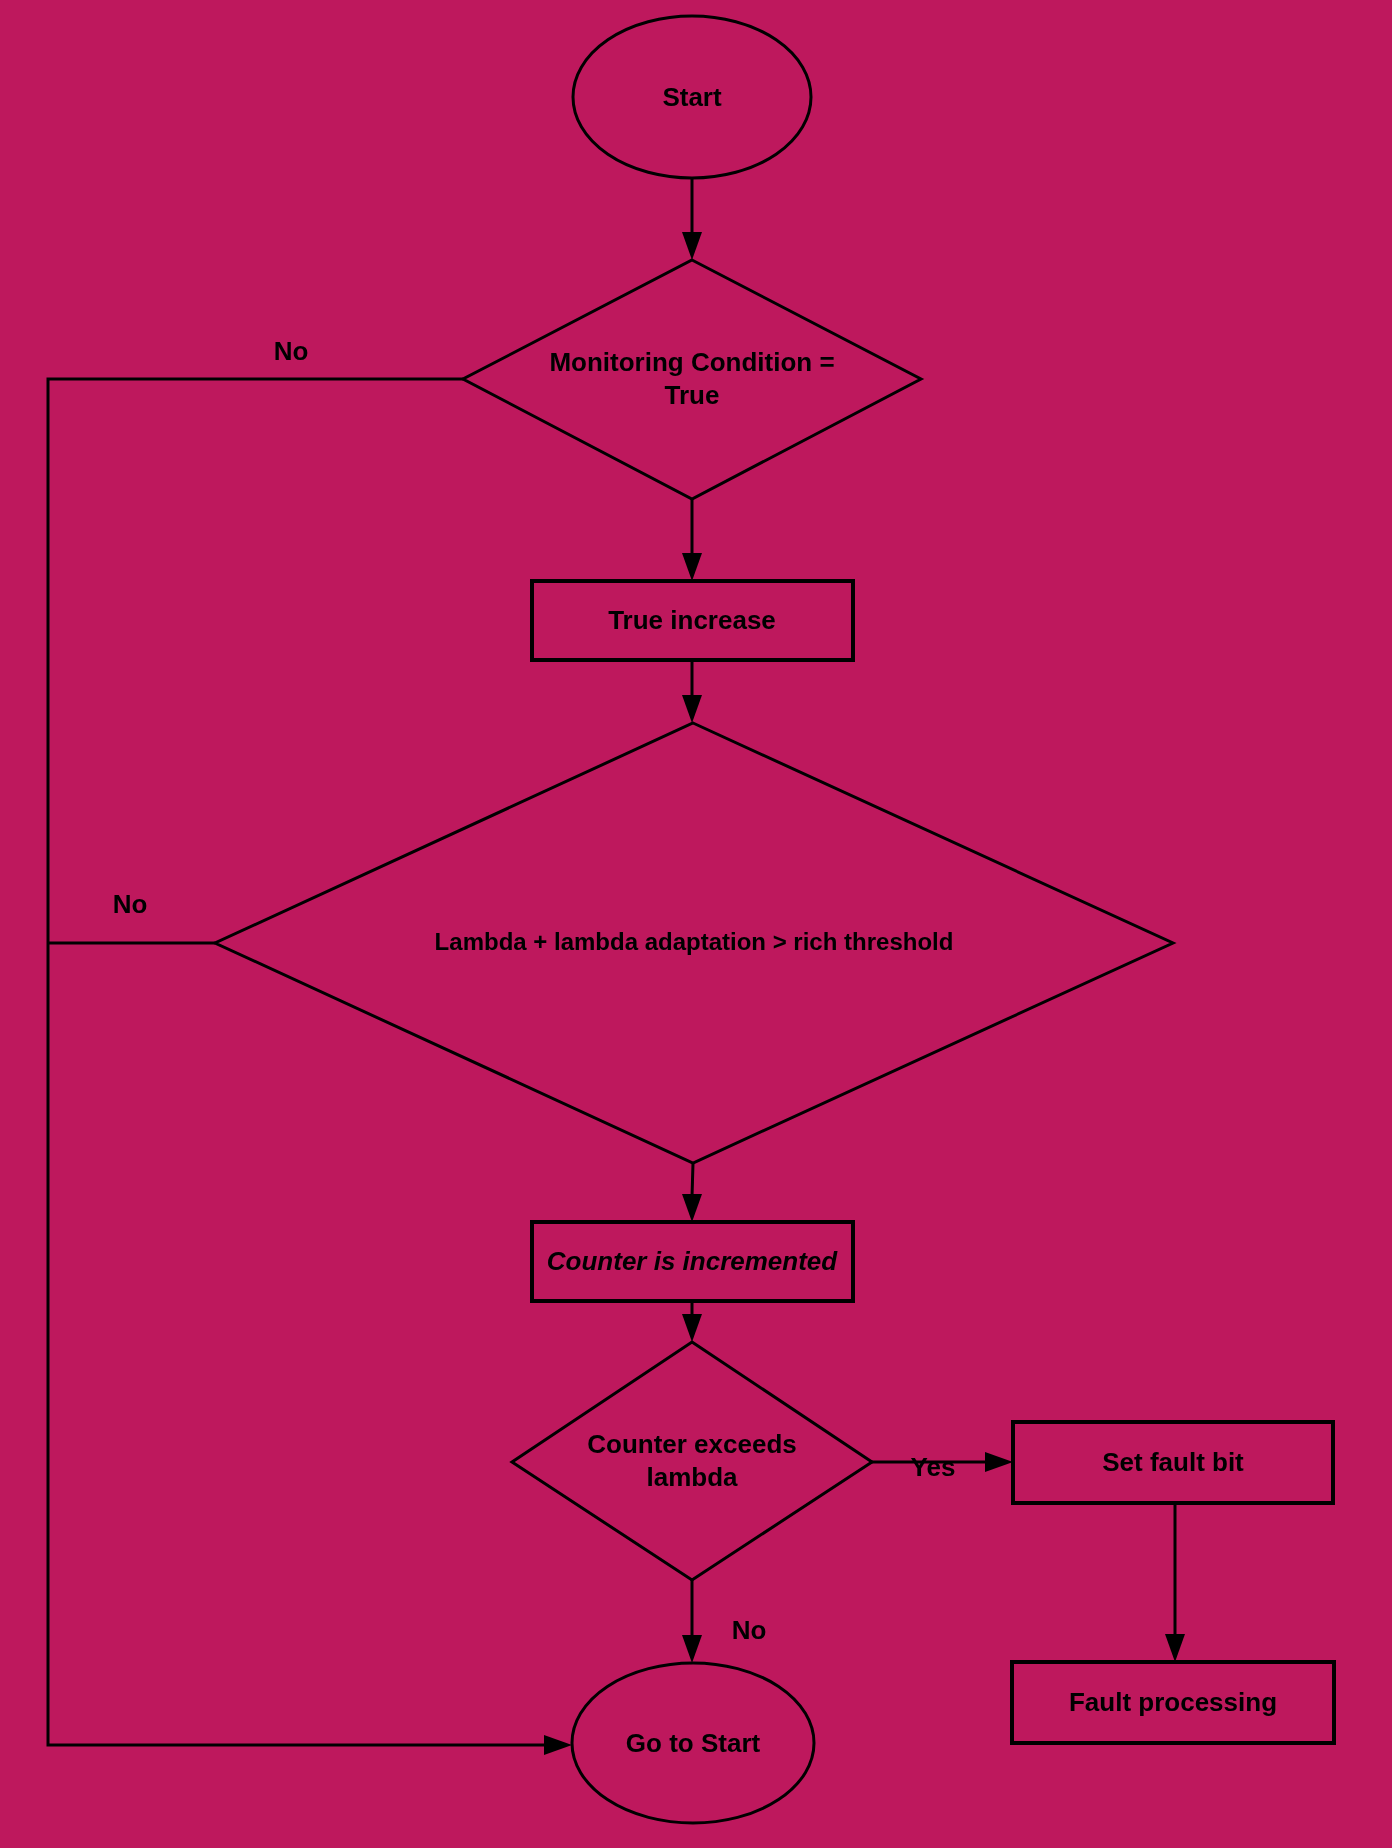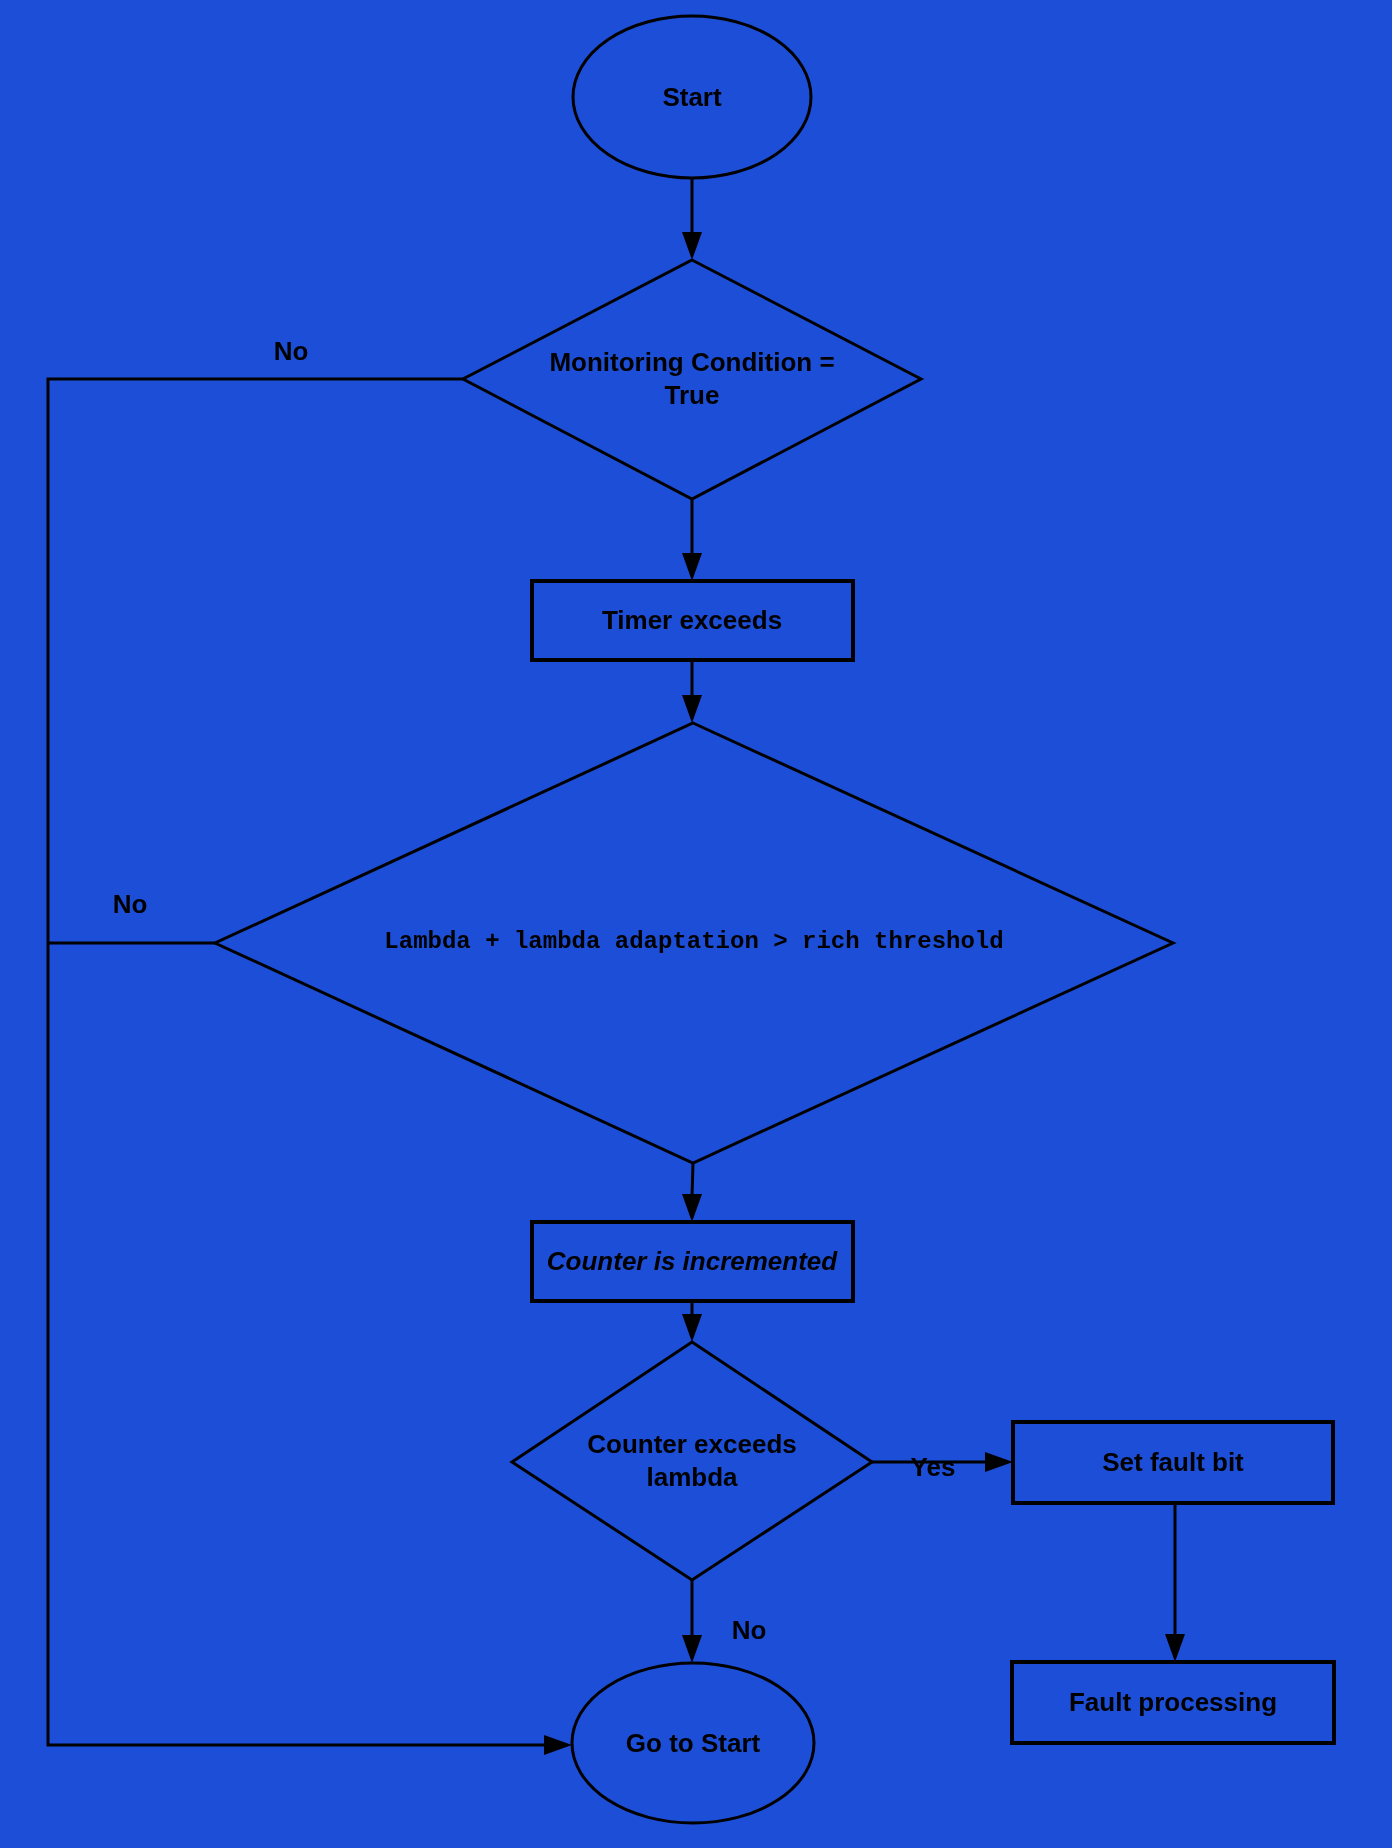--- a/index.html
+++ b/index.html
@@ -11,7 +11,7 @@
     position: relative;
     width: 1392px;
     height: 1848px;
-    background: #1d4ed8;
+    background: #be185d;
     font-family: "Liberation Sans", sans-serif;
     color: #000000;
     overflow: hidden;

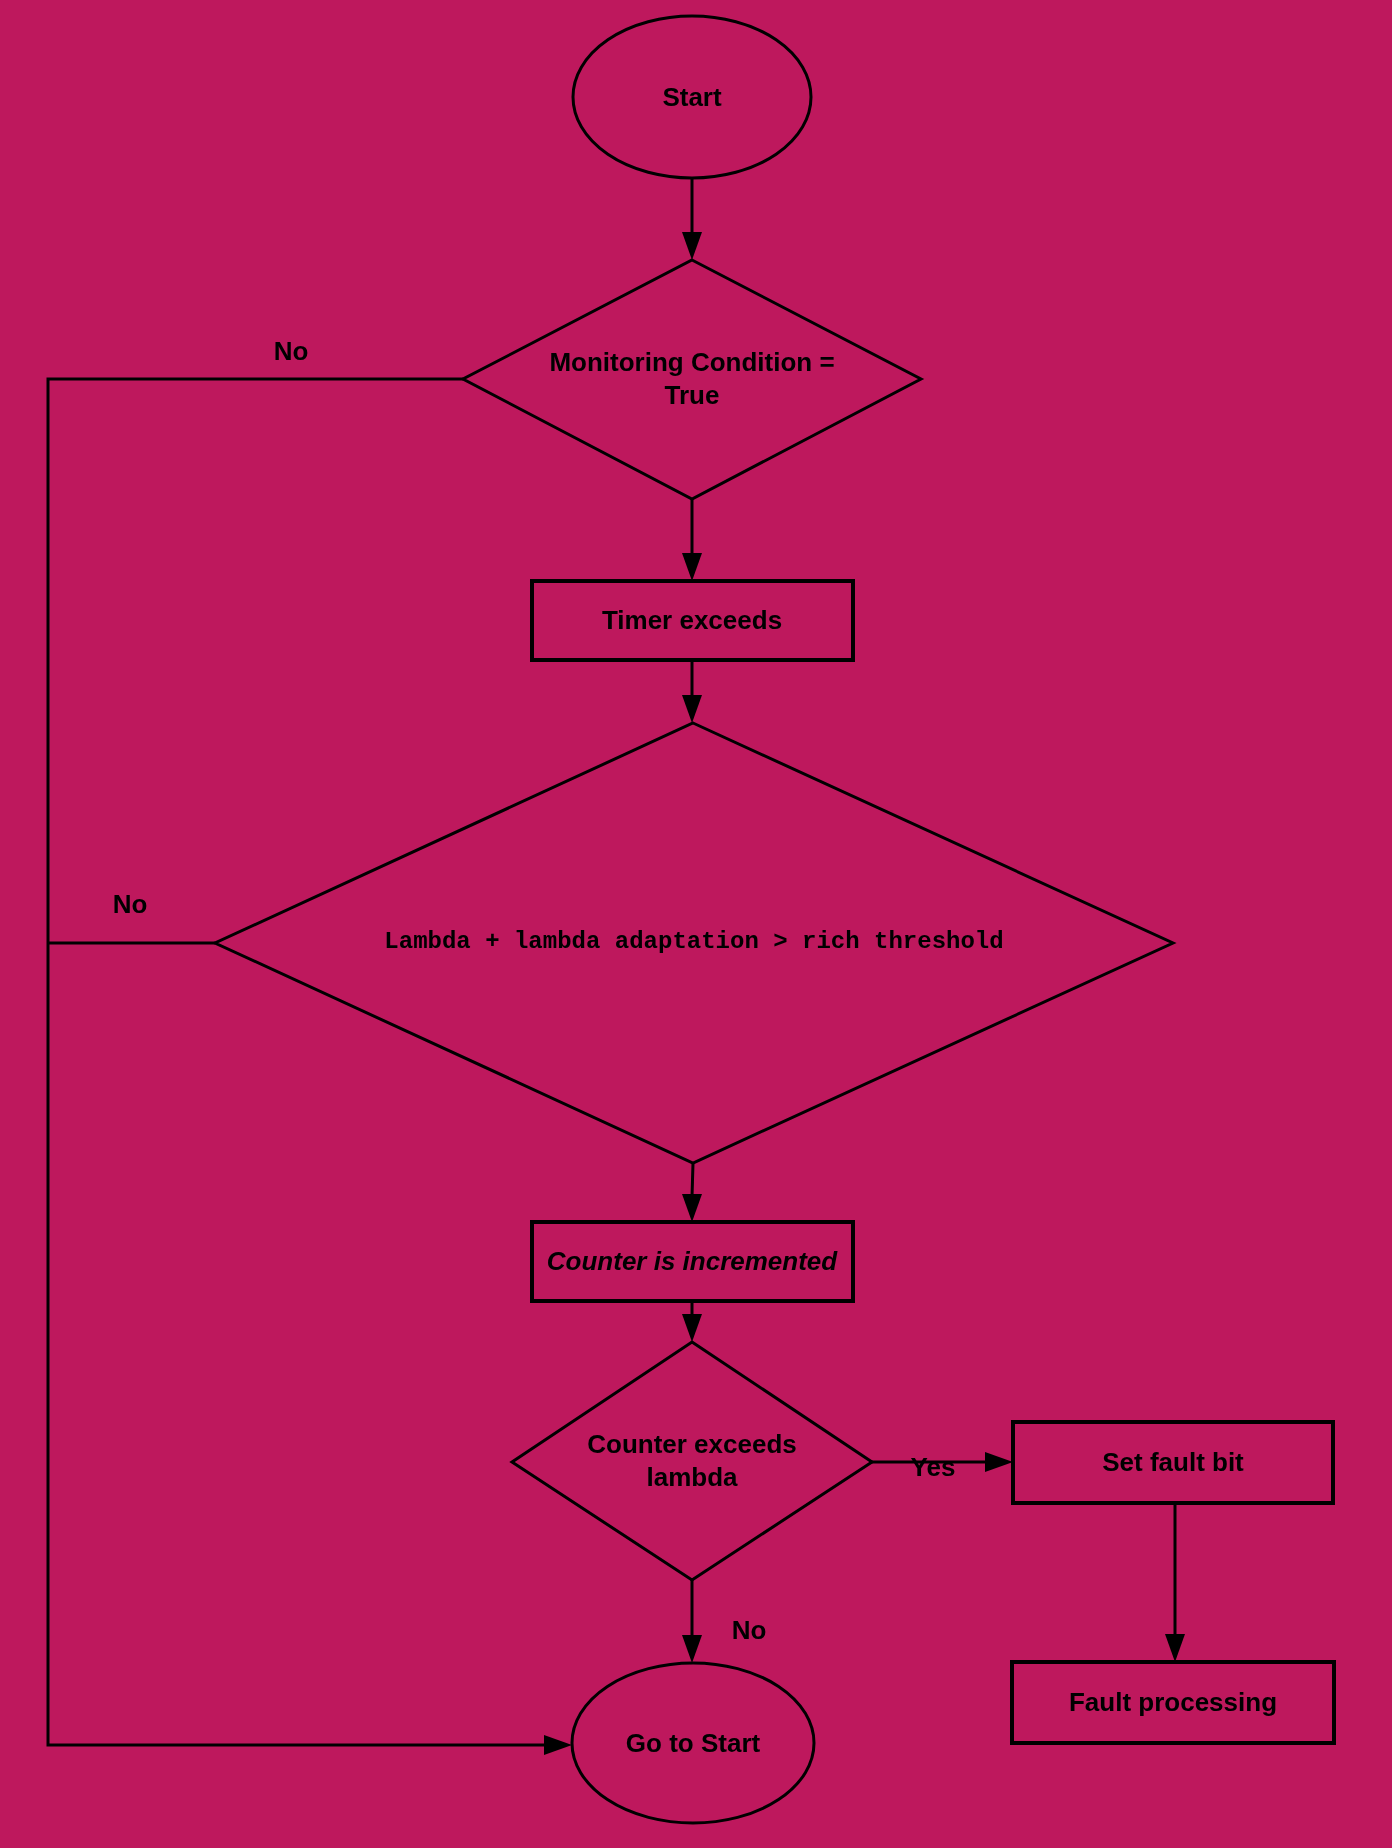--- a/index.html
+++ b/index.html
@@ -109,7 +109,7 @@
     <div>True</div>
   </div>
 
-  <div class="label" style="left:692px; top:620px;">Timer exceeds</div>
+  <div class="label" style="left:692px; top:620px;">True increase</div>
 
   <div class="label small" style="left:694px; top:941px;font-family:Liberation Mono, monospace;">
     <div>Lambda + lambda adaptation &gt; rich threshold</div>

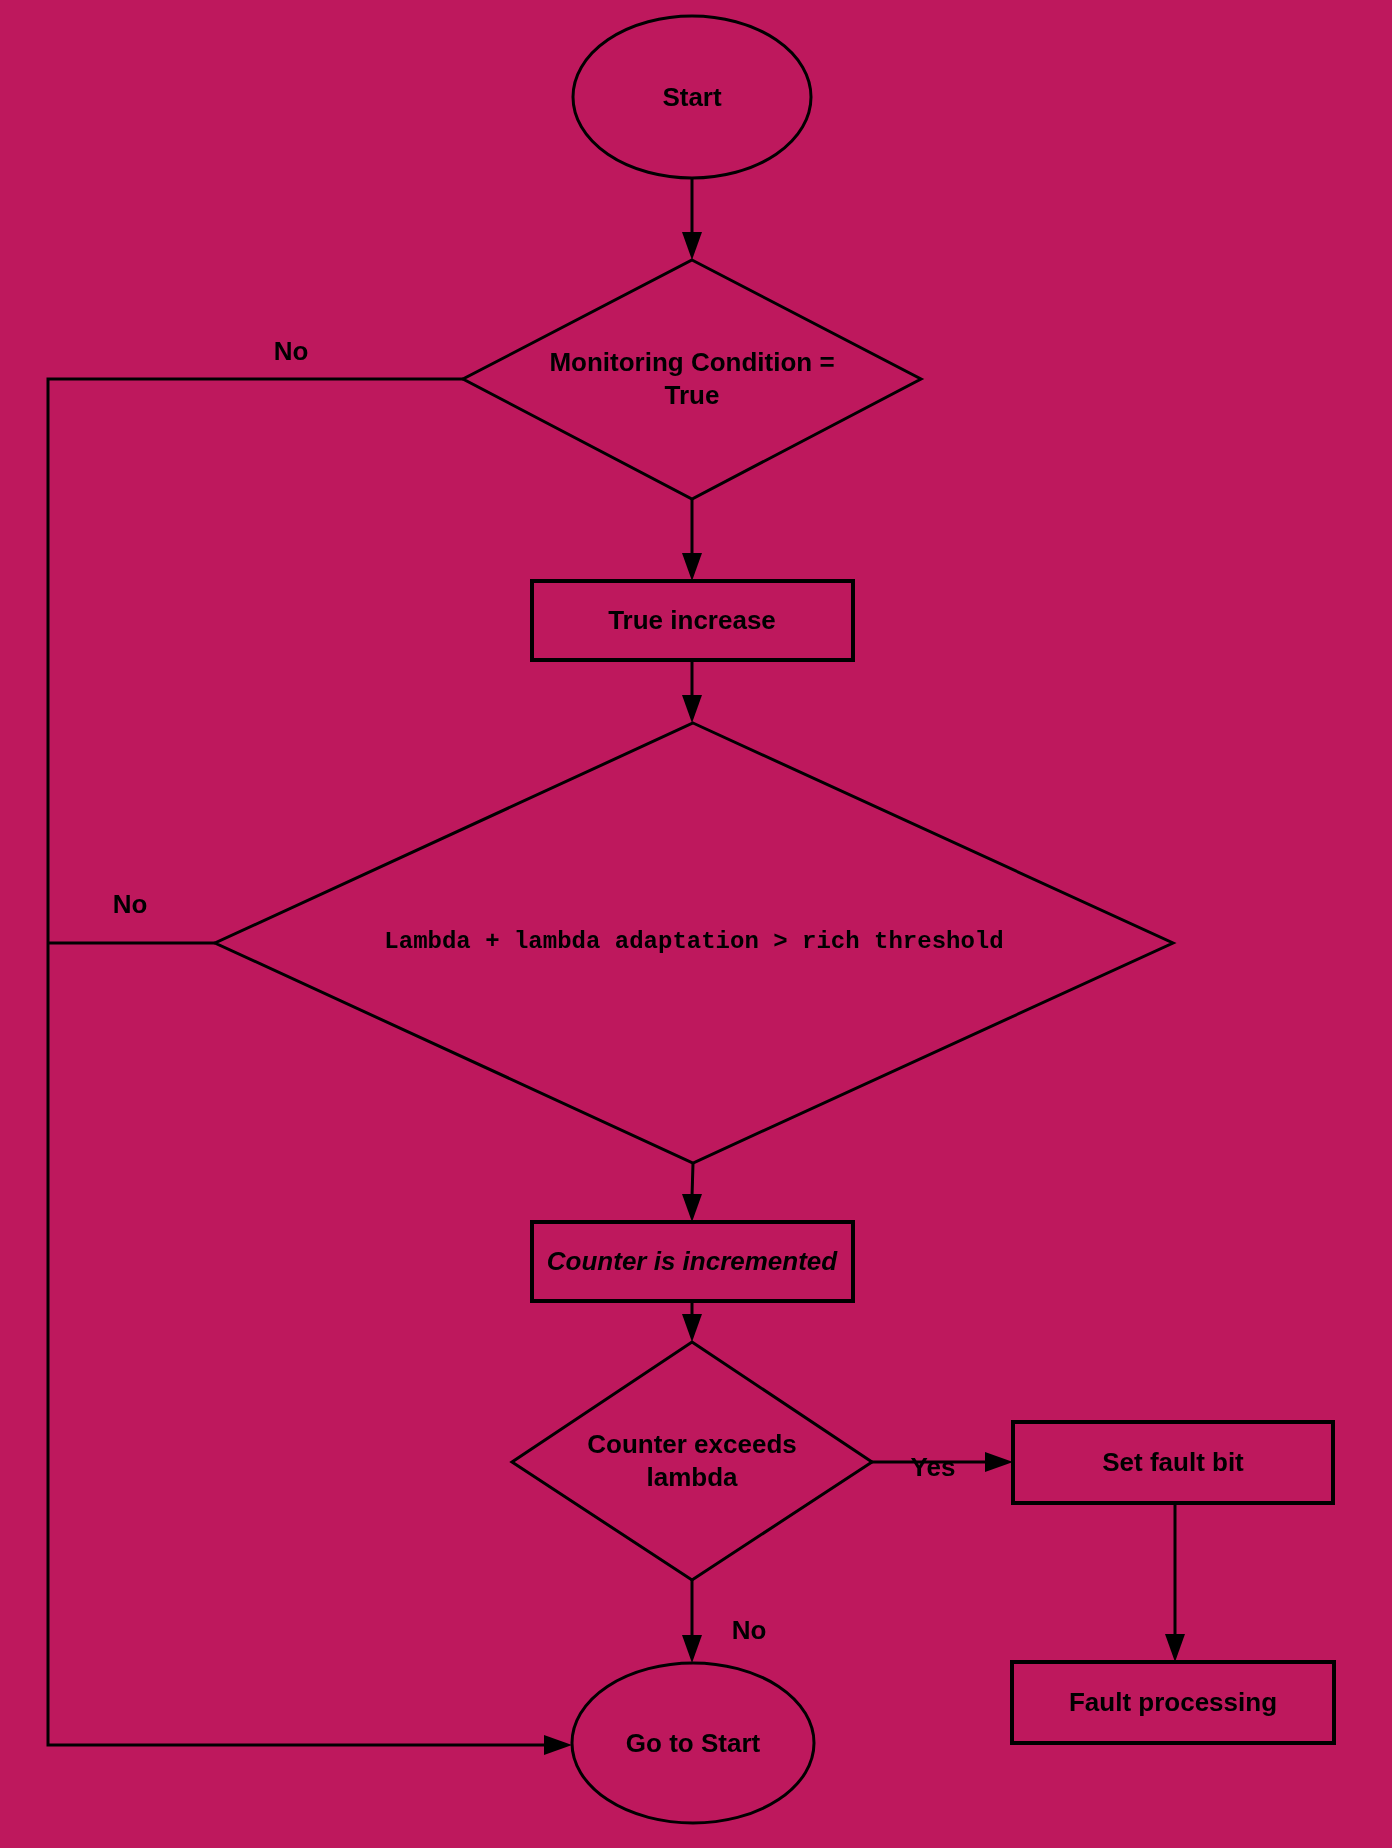--- a/index.html
+++ b/index.html
@@ -111,7 +111,7 @@
 
   <div class="label" style="left:692px; top:620px;">True increase</div>
 
-  <div class="label small" style="left:694px; top:941px;font-family:Liberation Mono, monospace;">
+  <div class="label small" style="left:694px; top:941px;">
     <div>Lambda + lambda adaptation &gt; rich threshold</div>
   </div>
 

